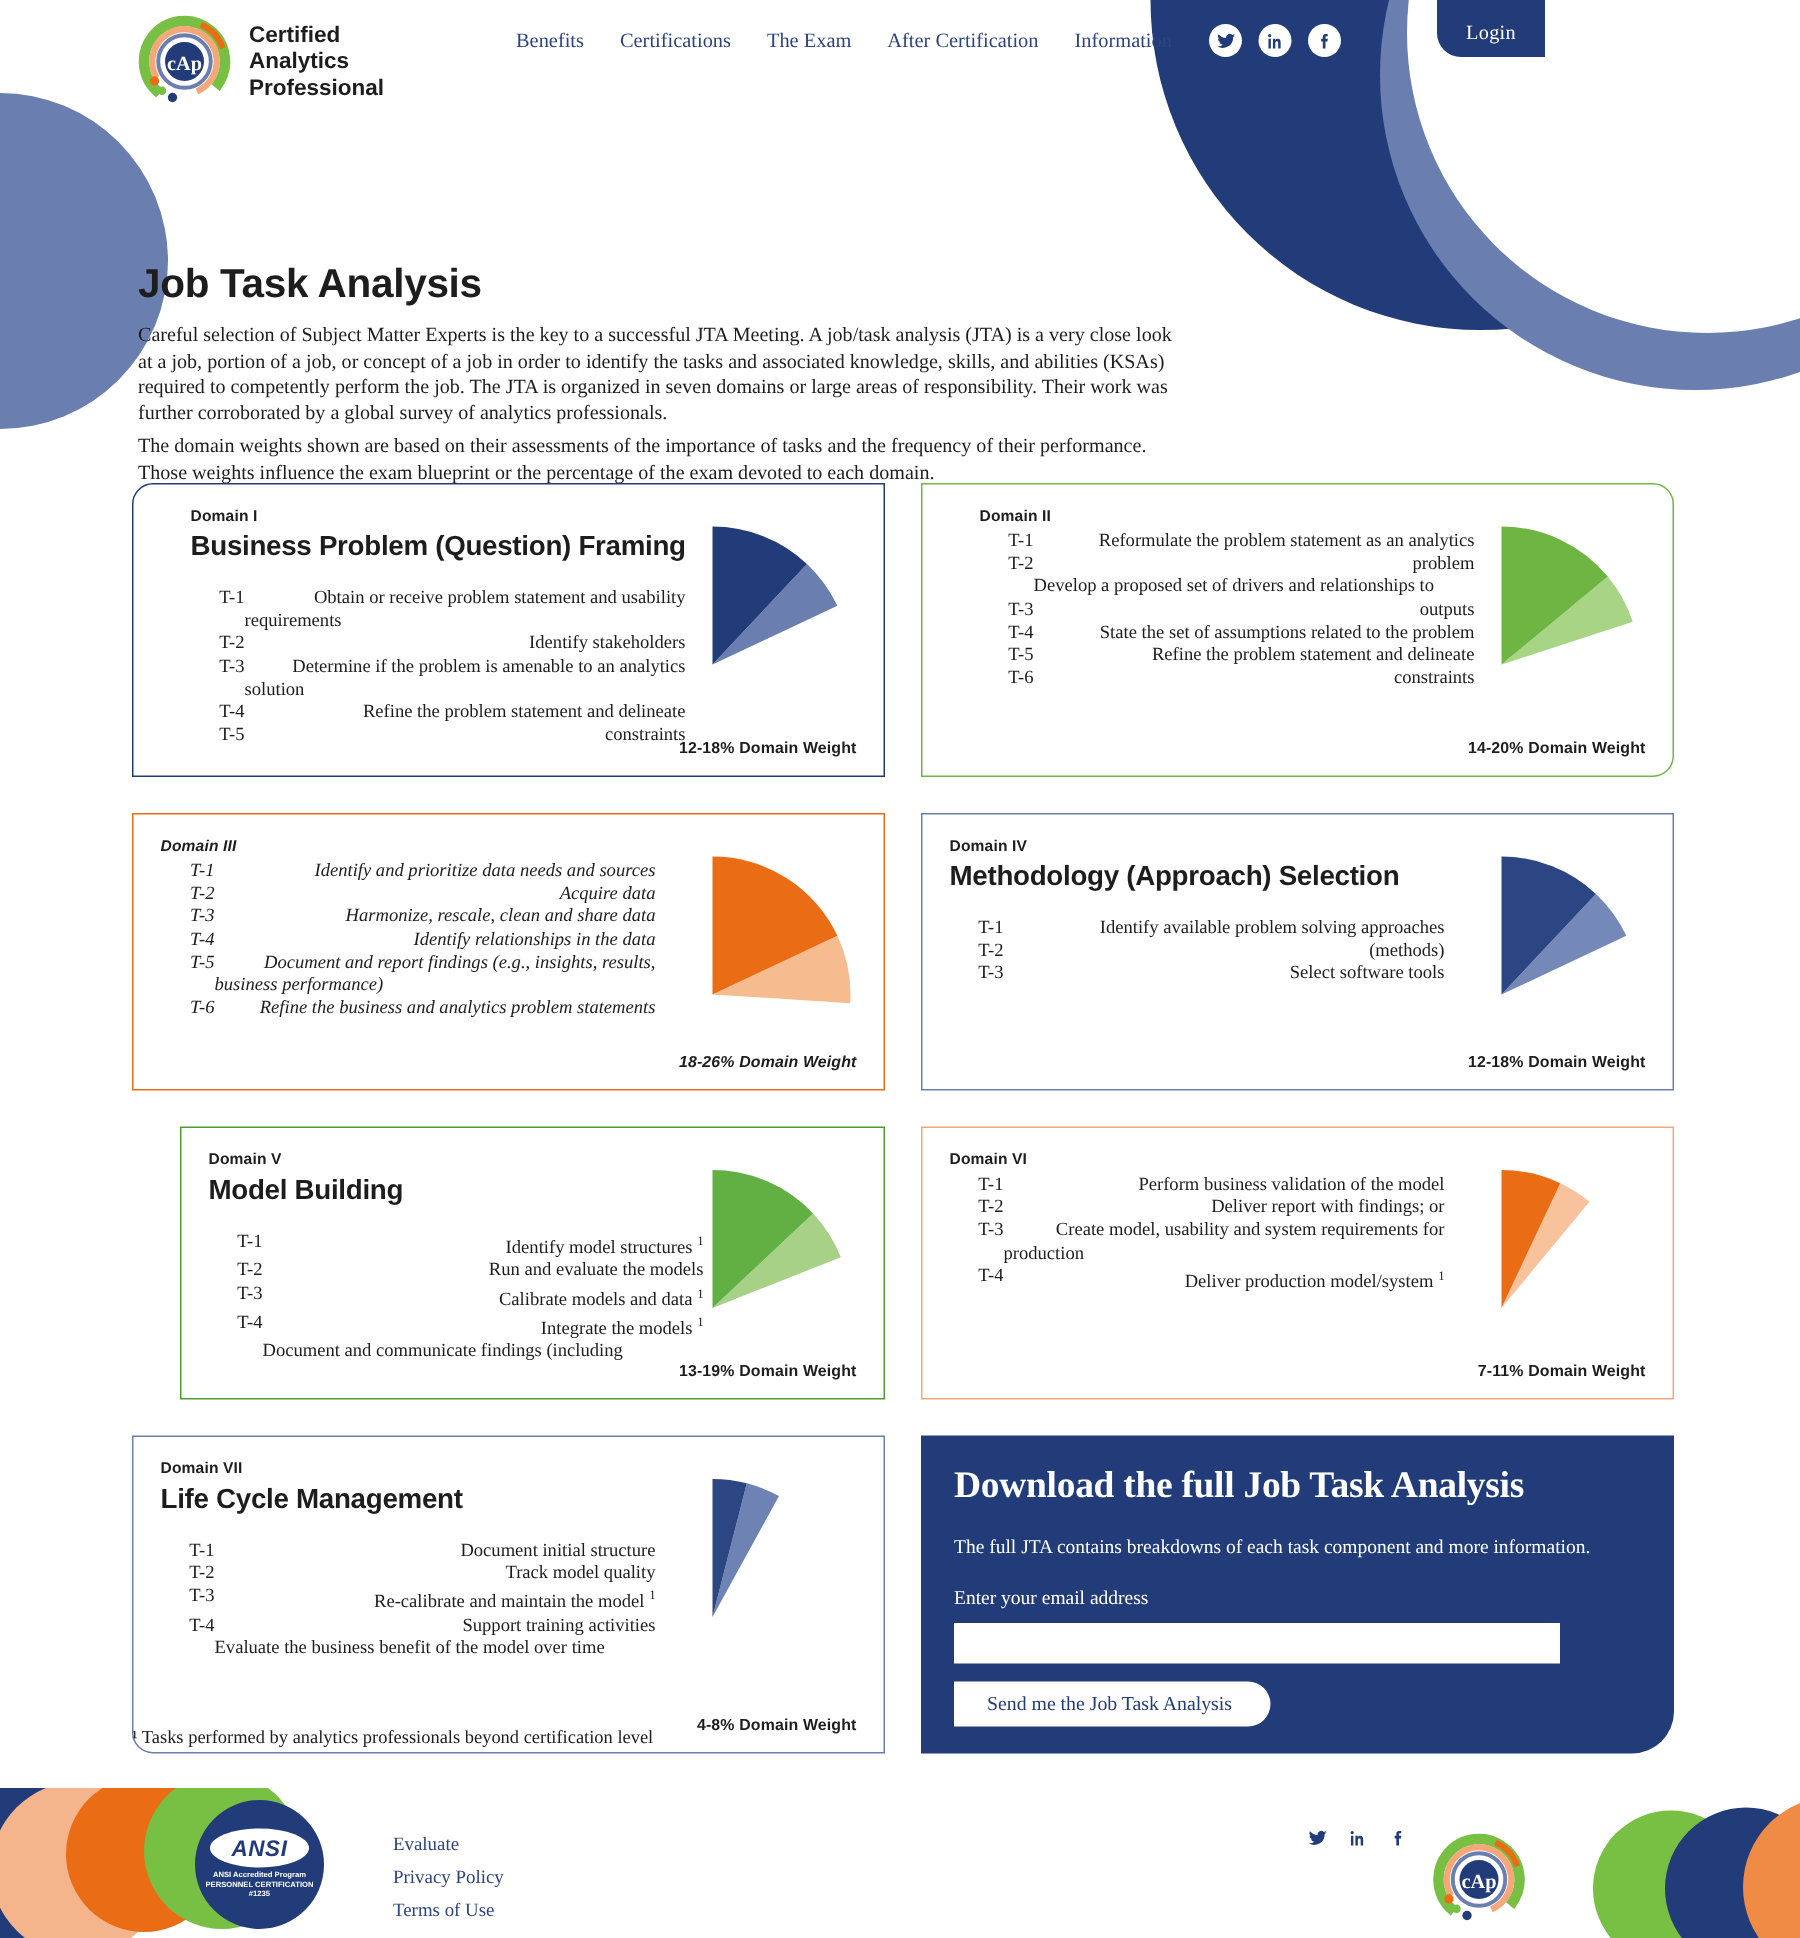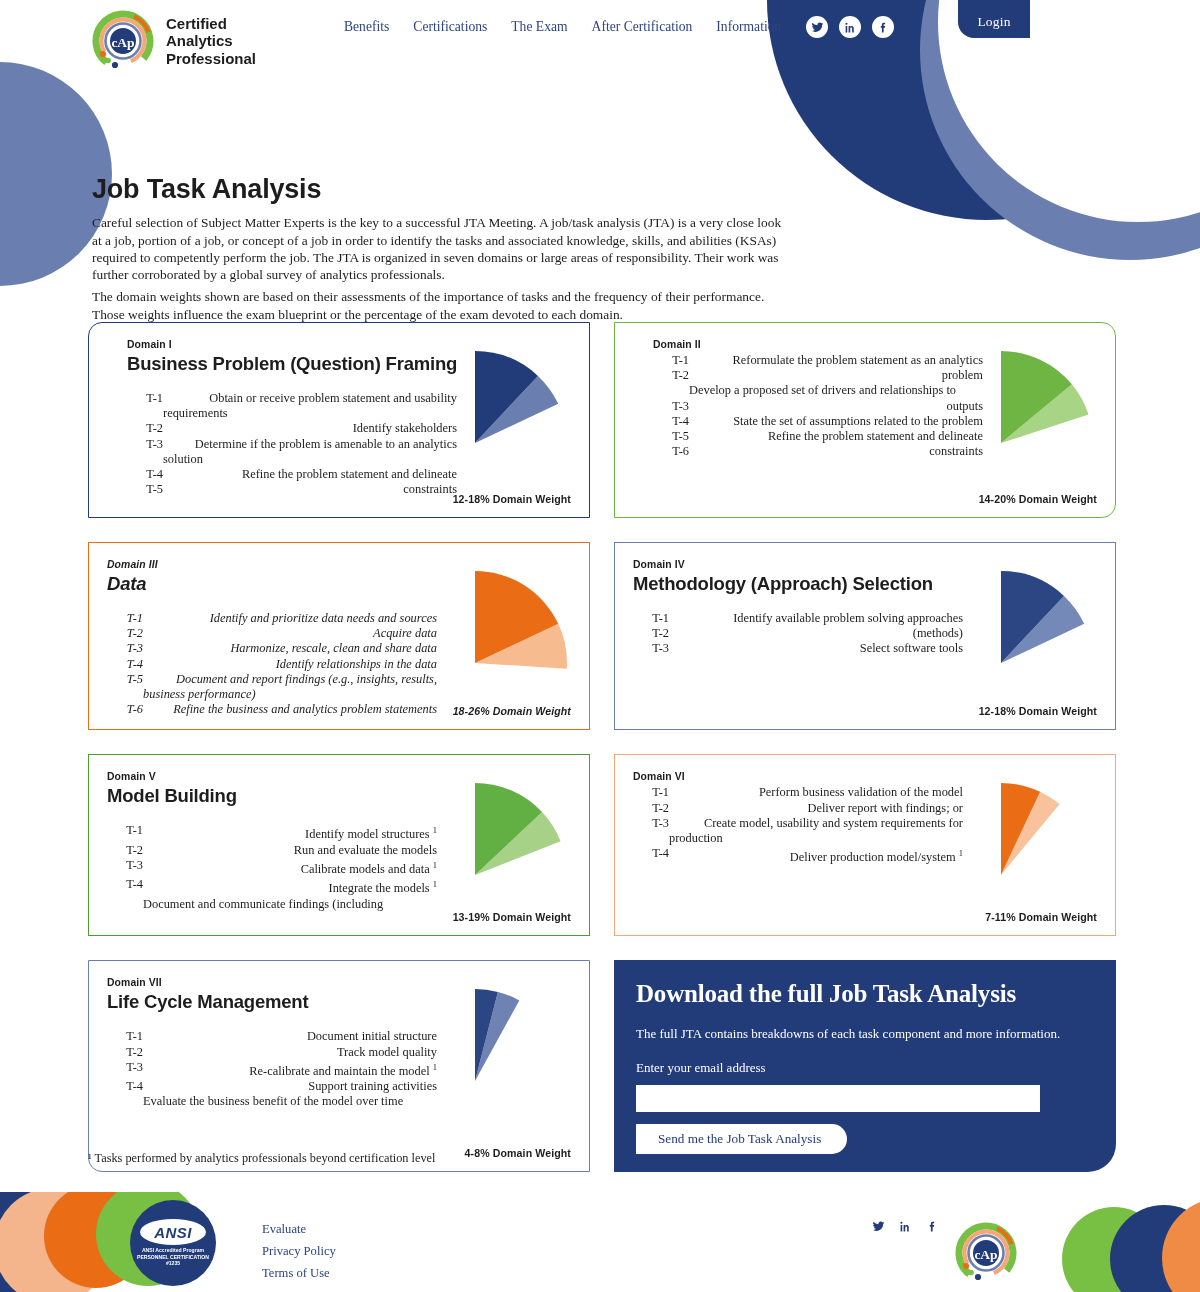--- a/index.html
+++ b/index.html
@@ -332,7 +332,6 @@
     </div>
     <div class="card h2 bd-orange">
       <div class="domain-label">Domain III</div>
-     <div class="domain-title">Data</div>
      <div class="tasks">
         <div class="task-row">
           <span class="task-code">T-1</span>

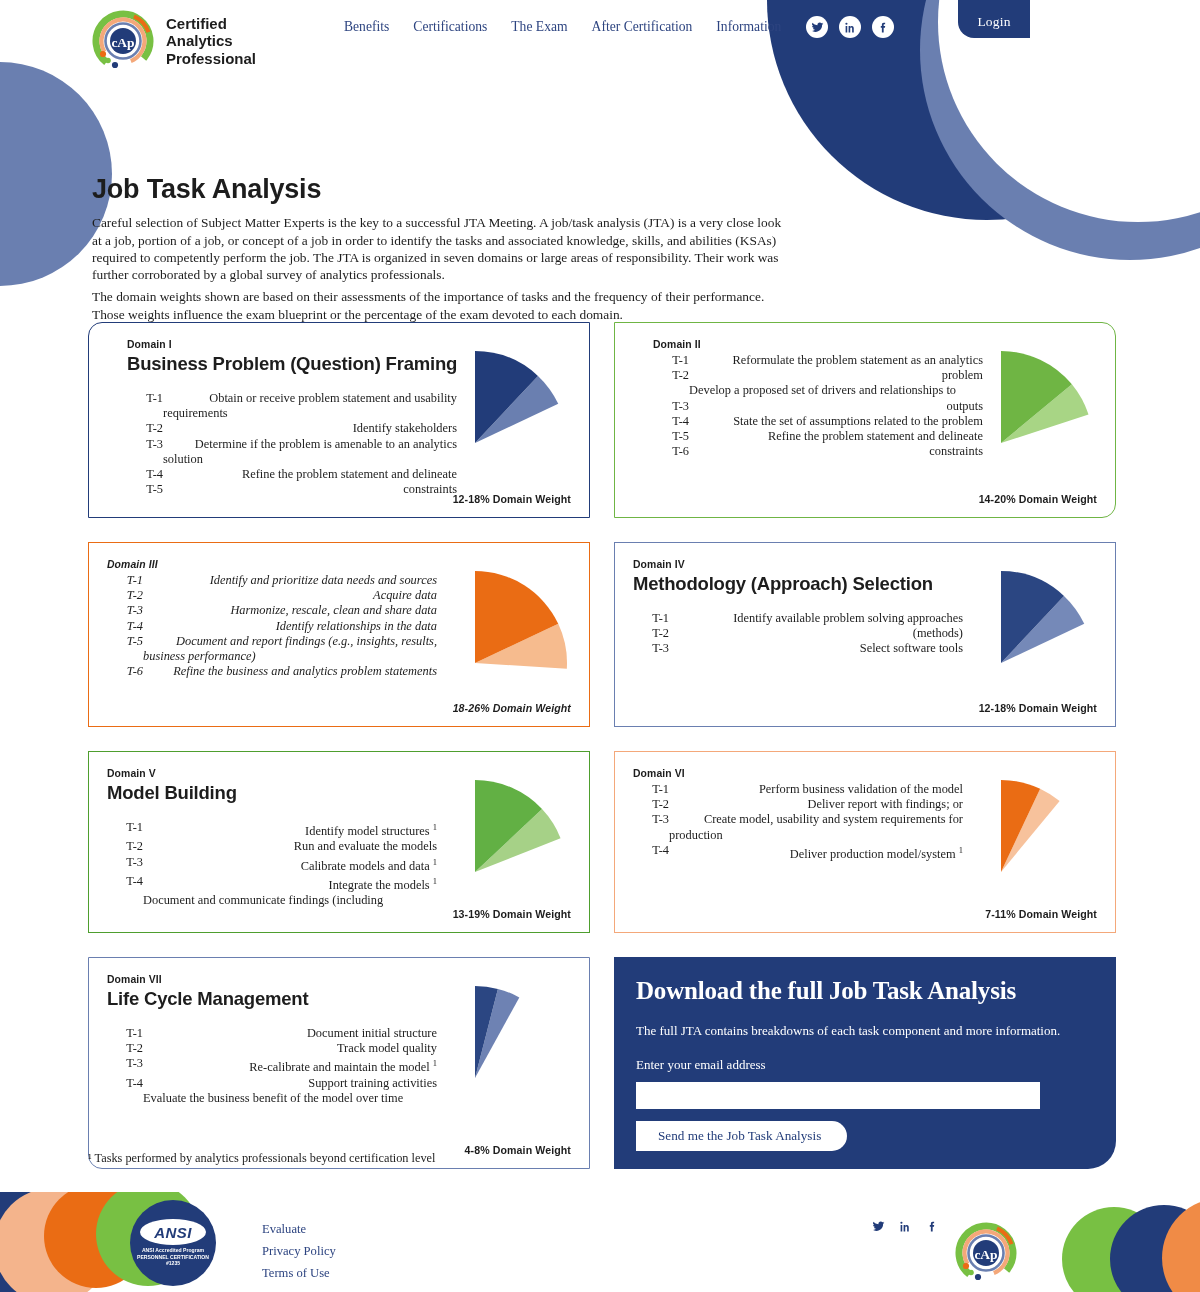--- a/index.html
+++ b/index.html
@@ -116,7 +116,7 @@
   .bd-green-r { border:1.6px solid #6fb544; border-radius:0 14px 14px 0; }
   .bd-orange  { border:1.6px solid #ea6c14; border-radius:0;font-style:italic; }
   .bd-peri    { border:1.6px solid #6a7fb0; border-radius:0; }
-  .bd-green   { border:1.6px solid #4e9e2e; border-radius:0; }
+  .bd-green   { border:1.6px solid #4e9e2e; border-radius:0;margin-left:32px; }
   .bd-peach   { border:1.6px solid #f4a87a; border-radius:0; }
   .bd-peri-bl { border:1.6px solid #6a7fb0; border-radius:0 0 0 14px; }
 

